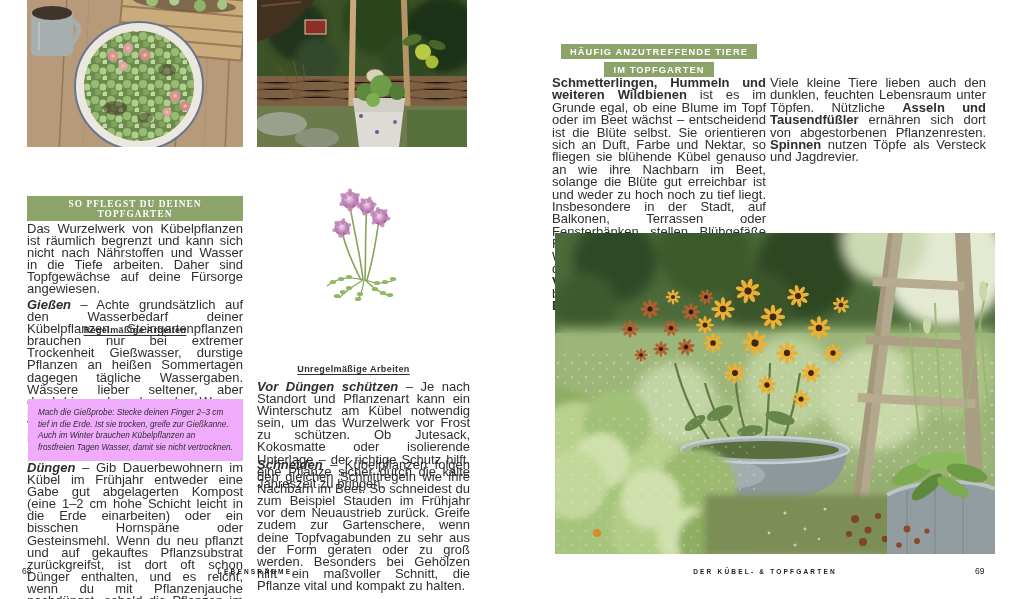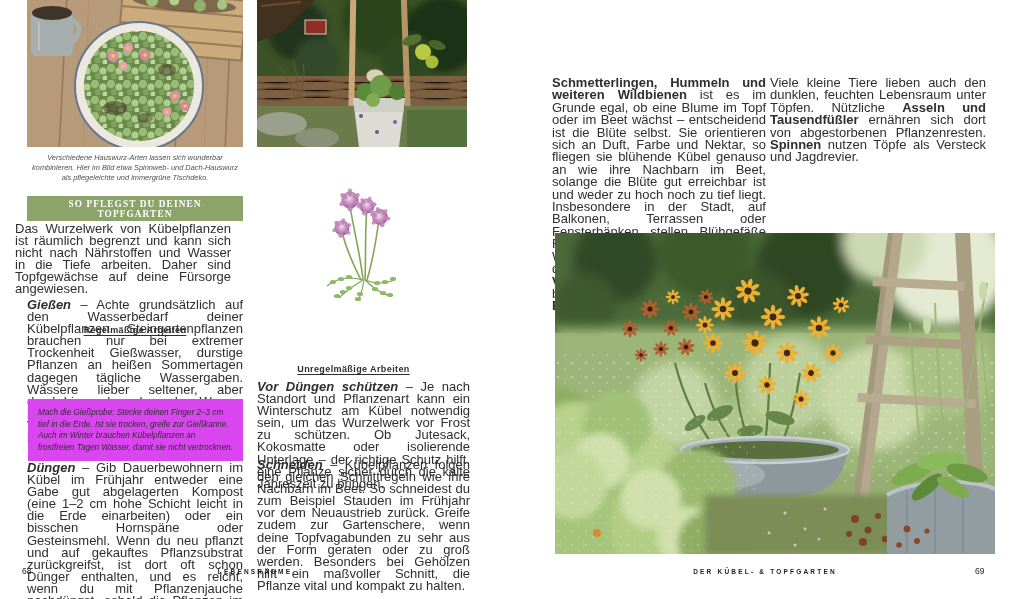--- a/index.html
+++ b/index.html
@@ -253,6 +253,10 @@
 
   <div class="abs body-text" style="left:257px; top:459px; width:213px;"><span class="seg-bi">Schneiden</span><span> – Kübelpflanzen folgen den gleichen Schnittregeln wie ihre Nachbarn im Beet. So schneidest du zum Beispiel Stauden im Frühjahr vor dem Neuaustrieb zurück. Greife zudem zur Gartenschere, wenn deine Topfvagabunden zu sehr aus der Form geraten oder zu groß werden. Besonders bei Gehölzen hilft ein maßvoller Schnitt, die Pflanze vital und kompakt zu halten.</span></div>
 
+  <div class="abs greenbar-wrap" style="left:552px; top:41px; width:214px;">
+    <span class="greenbar">HÄUFIG ANZUTREFFENDE TIERE</span><br>
+    <span class="greenbar">IM TOPFGARTEN</span>
+  </div>
 
   <div class="abs body-text" style="left:552px; top:77px; width:214px; line-height:12.4px;"><span class="seg-b">Schmetterlingen, Hummeln und weiteren Wildbienen</span><span> ist es im Grunde egal, ob eine Blume im Topf oder im Beet wächst – entscheidend ist die Blüte selbst. Sie orientieren sich an Duft, Farbe und Nektar, so fliegen sie blühende Kübel genauso an wie ihre Nachbarn im Beet, solange die Blüte gut erreichbar ist und weder zu hoch noch zu tief liegt. Insbesondere in der Stadt, auf Balkonen, Terrassen oder Fensterbänken stellen Blühgefäße Futterplatz, Nistgelegenheit und Winterquartier dar und du kannst dort viele Insekten beobachten. Auch </span><span class="seg-b">Vögel</span><span> lassen sich sehen und mit ein bisschen Glück kommen sogar </span><span class="seg-b">Eichhörnchen</span><span> vorbei.</span></div>
 

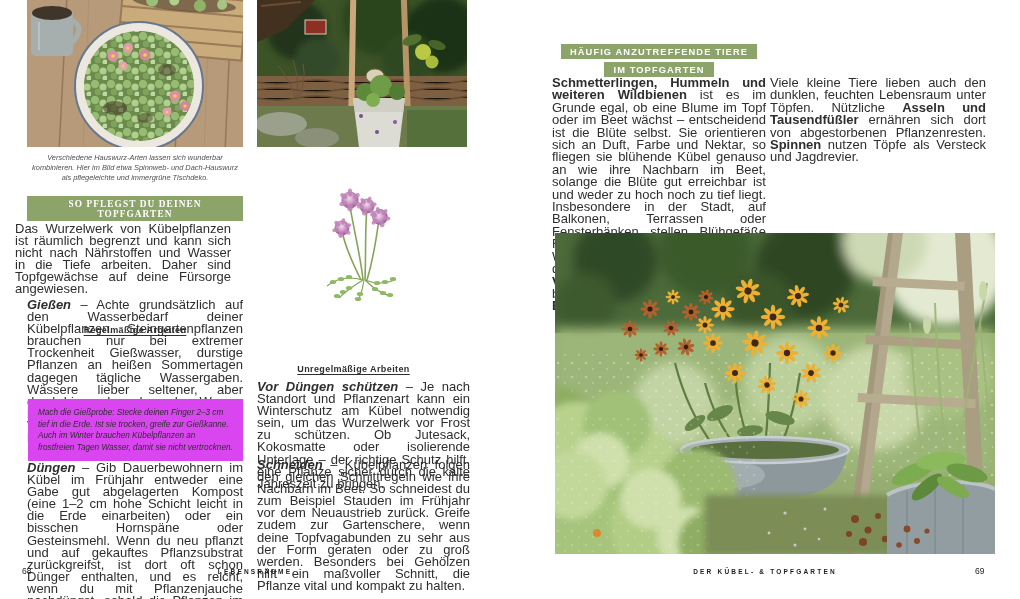--- a/index.html
+++ b/index.html
@@ -100,7 +100,6 @@
       </g>
     </svg>
   </div>
-  <div class="abs caption" style="left:27px; top:153px; width:216px;">Verschiedene Hauswurz-Arten lassen sich wunderbar kombinieren. Hier im Bild etwa Spinnweb- und Dach-Hauswurz als pflegeleichte und immergrüne Tischdeko.</div>
 
   <div class="abs photo" style="left:257px; top:0; width:210px; height:147px;">
     <svg width="210" height="147" viewBox="0 0 210 147">

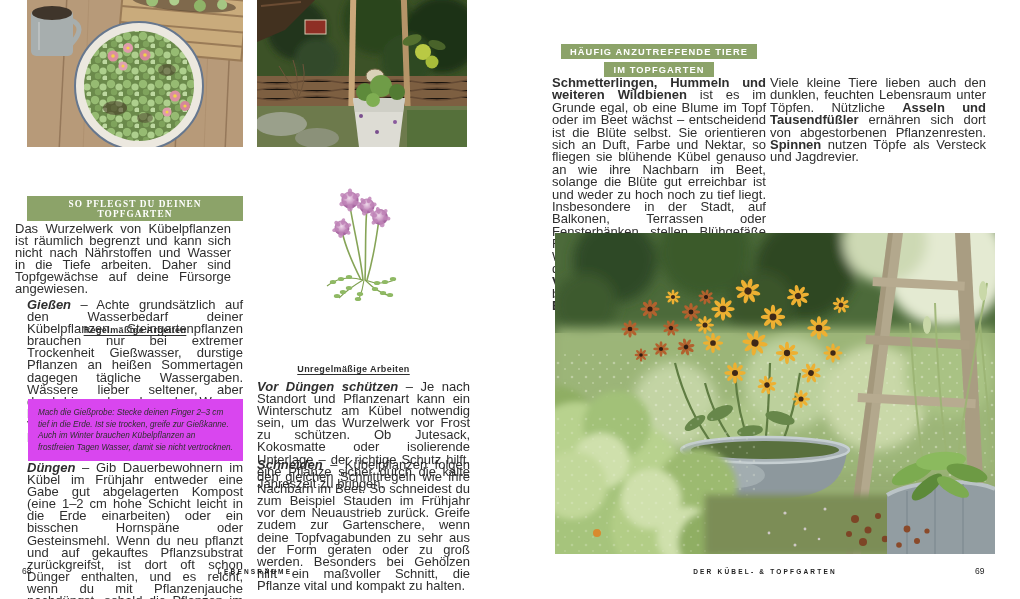--- a/index.html
+++ b/index.html
@@ -173,7 +173,7 @@
     <span class="greenbar">SO PFLEGST DU DEINEN TOPFGARTEN</span>
   </div>
 
-  <div class="abs body-text" style="left:15px; top:223px; width:216px;">Das Wurzelwerk von Kübelpflanzen ist räumlich begrenzt und kann sich nicht nach Nährstoffen und Wasser in die Tiefe arbeiten. Daher sind Topfgewächse auf deine Fürsorge angewiesen.</div>
+  <div class="abs body-text" style="left:27px; top:223px; width:216px;">Das Wurzelwerk von Kübelpflanzen ist räumlich begrenzt und kann sich nicht nach Nährstoffen und Wasser in die Tiefe arbeiten. Daher sind Topfgewächse auf deine Fürsorge angewiesen.</div>
 
   <div class="abs subhead" style="left:27px; top:281px; width:216px;margin-top:44px;">Regelmäßige Arbeiten</div>
 

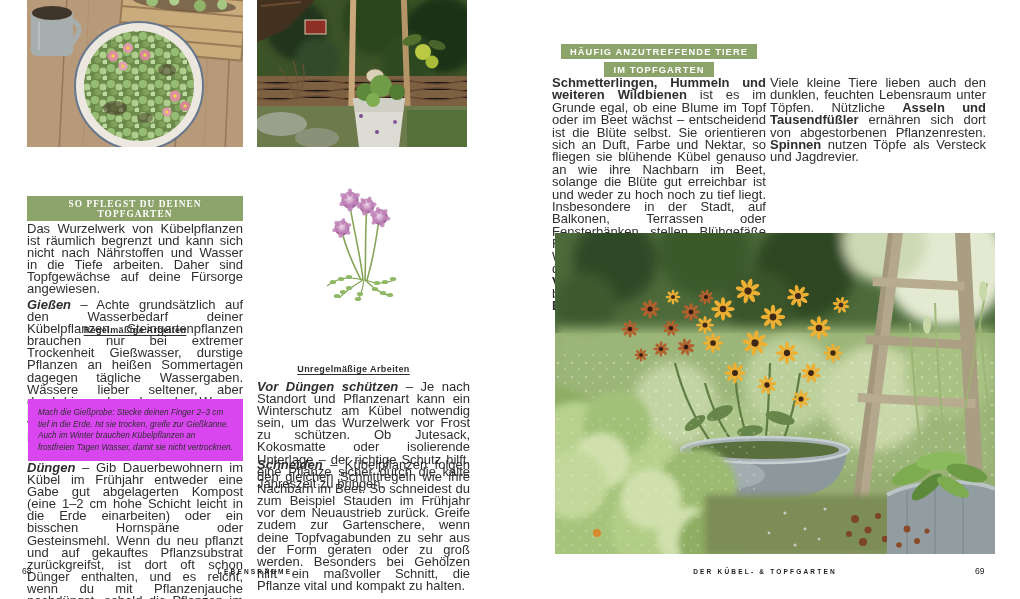--- a/index.html
+++ b/index.html
@@ -18,7 +18,7 @@
               font-size:9.3px; letter-spacing:1.1px; padding:3px 9px 2px; }
   .subhead { font-weight:bold; font-size:9px; letter-spacing:.4px; text-align:center;
              text-decoration:underline; text-underline-offset:2px; }
-  .tipbox { background:#d946ef; font-style:italic; font-size:8.2px; line-height:11.6px;
+  .tipbox { background:#f0abfc; font-style:italic; font-size:8.2px; line-height:11.6px;
             padding:8px 10px; color:#2e2e2e; }
   .footer-title { font-size:6.5px; font-weight:bold; letter-spacing:2.2px; color:#1d1d1d; text-align:center; }
   .pagenum { font-size:8.5px; color:#1d1d1d; }

